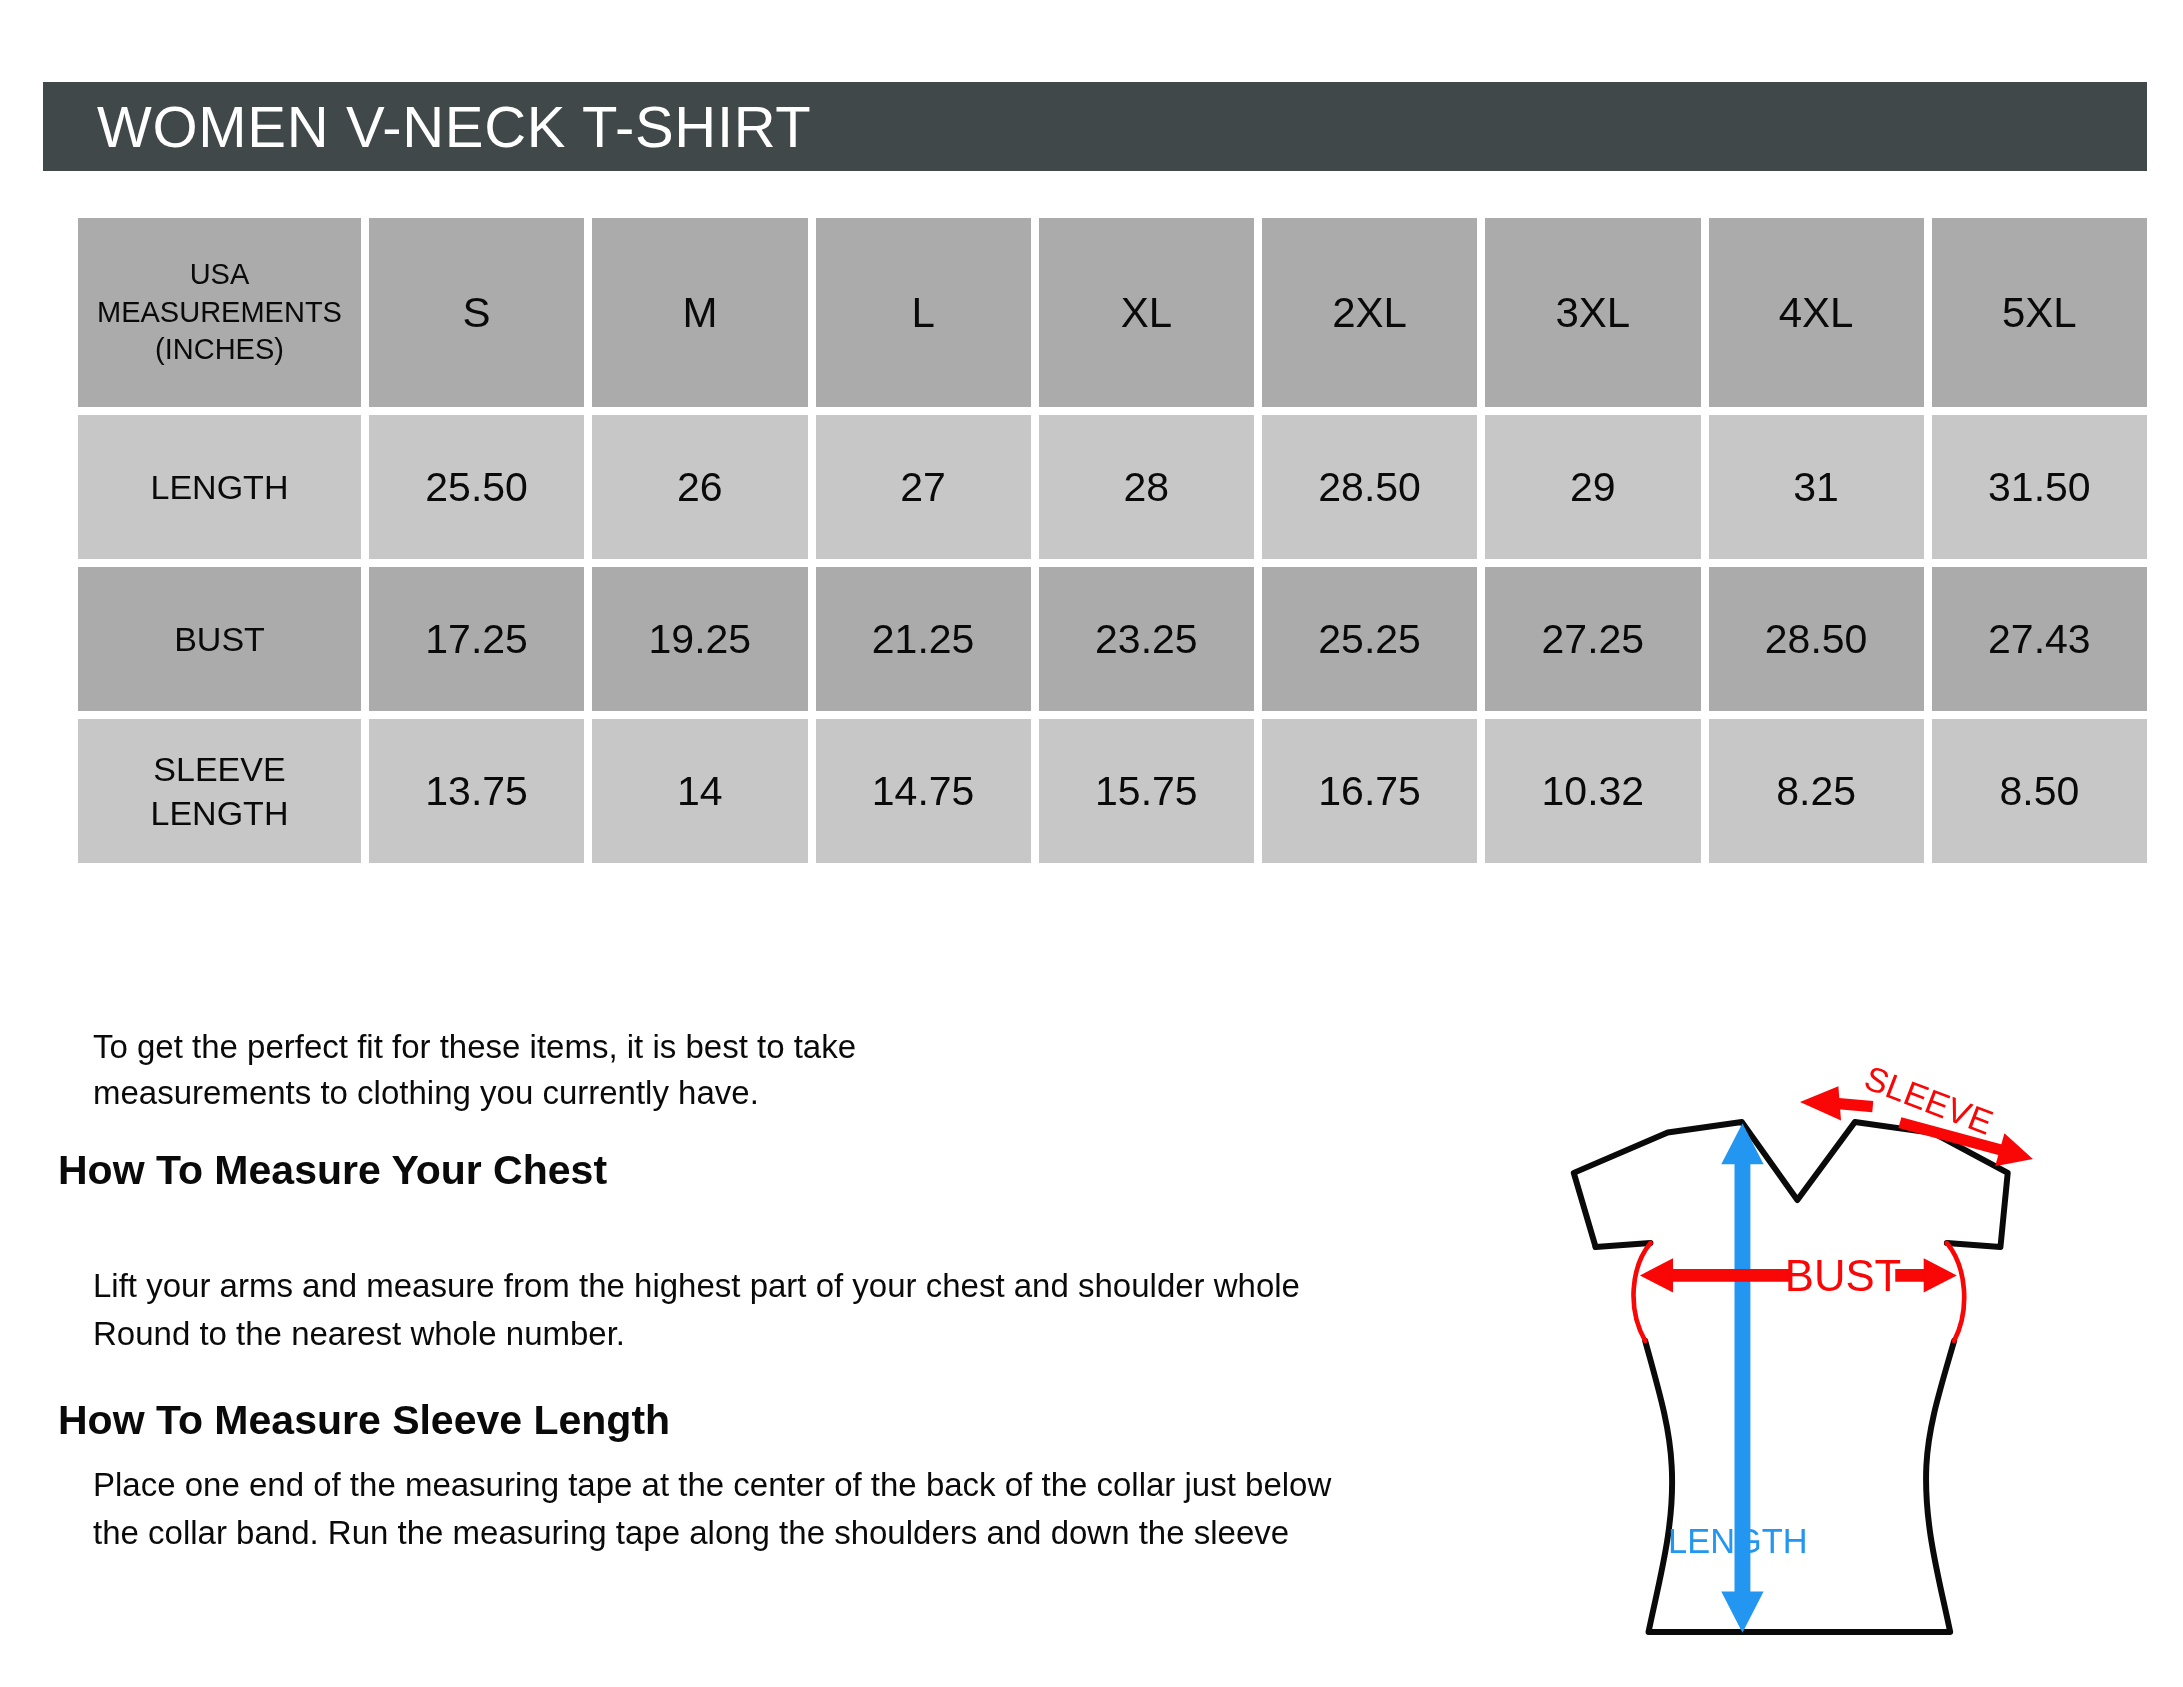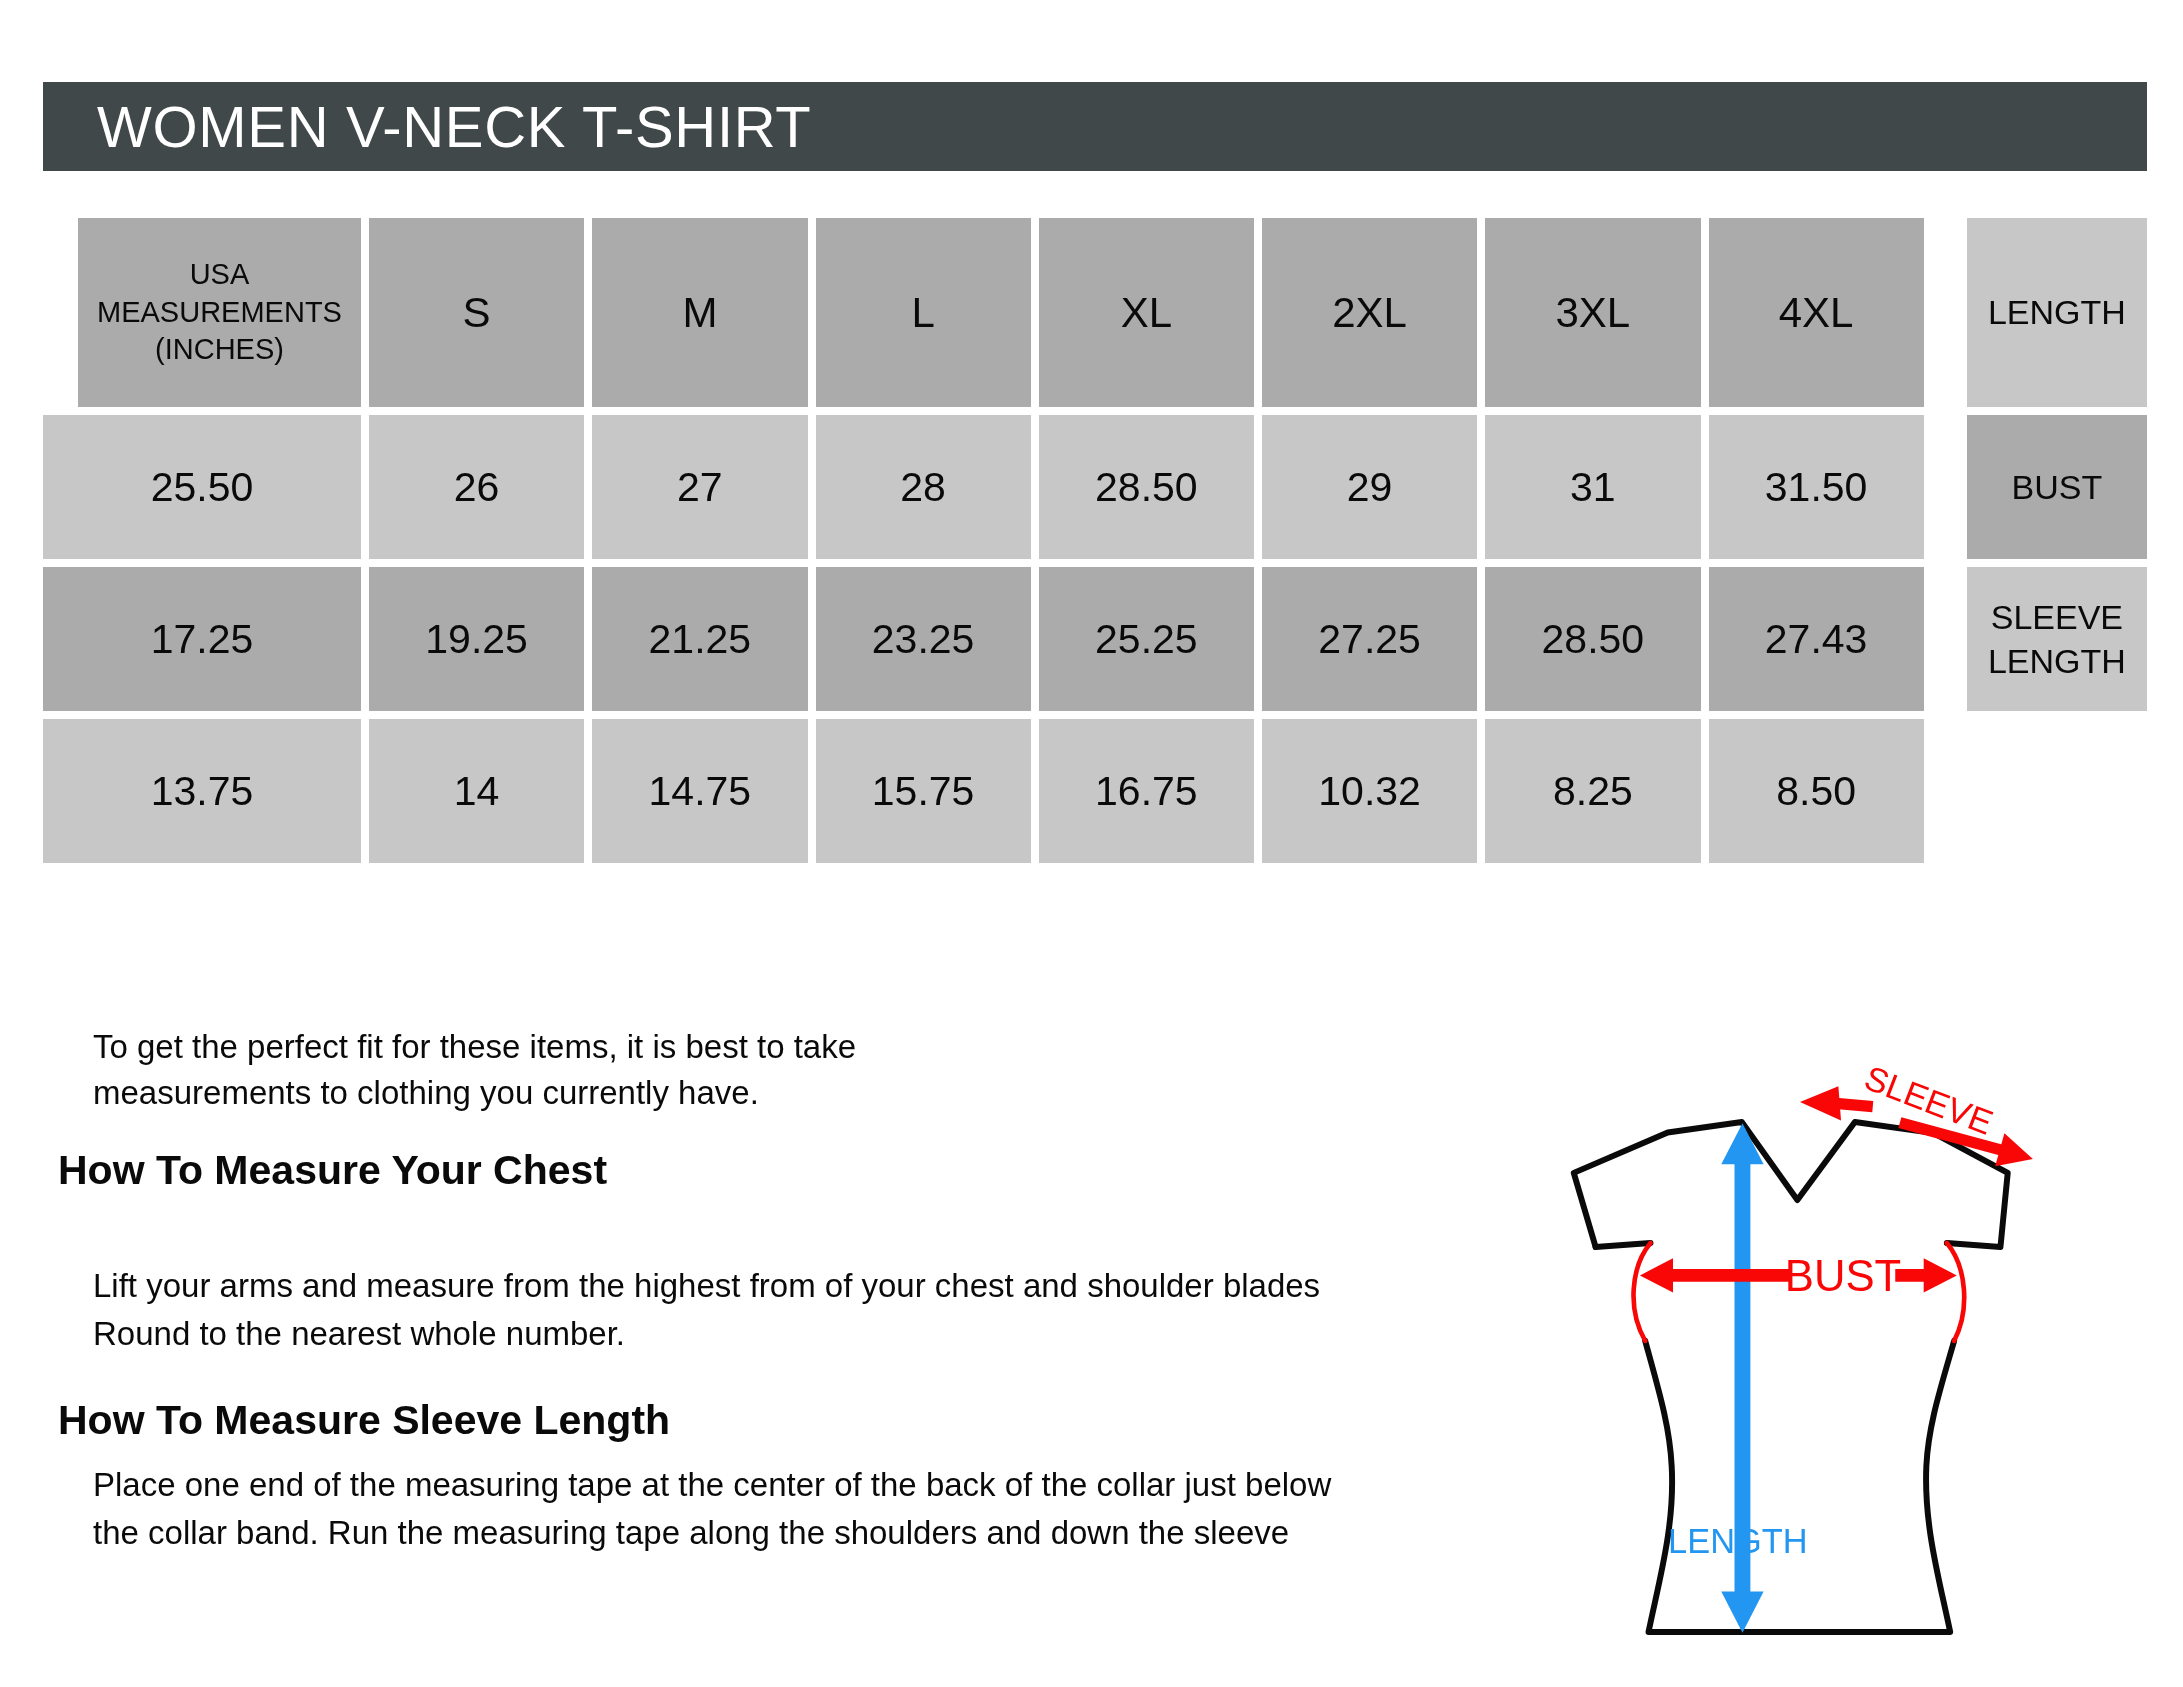--- a/index.html
+++ b/index.html
@@ -60,6 +60,7 @@
     <div class="cell dark size-h">2XL</div>
     <div class="cell dark size-h">3XL</div>
     <div class="cell dark size-h">4XL</div>
+    <div class="cell dark size-h">5XL</div>
 
     <div class="cell light rlabel pre">LENGTH</div>
     <div class="cell light val">25.50</div>

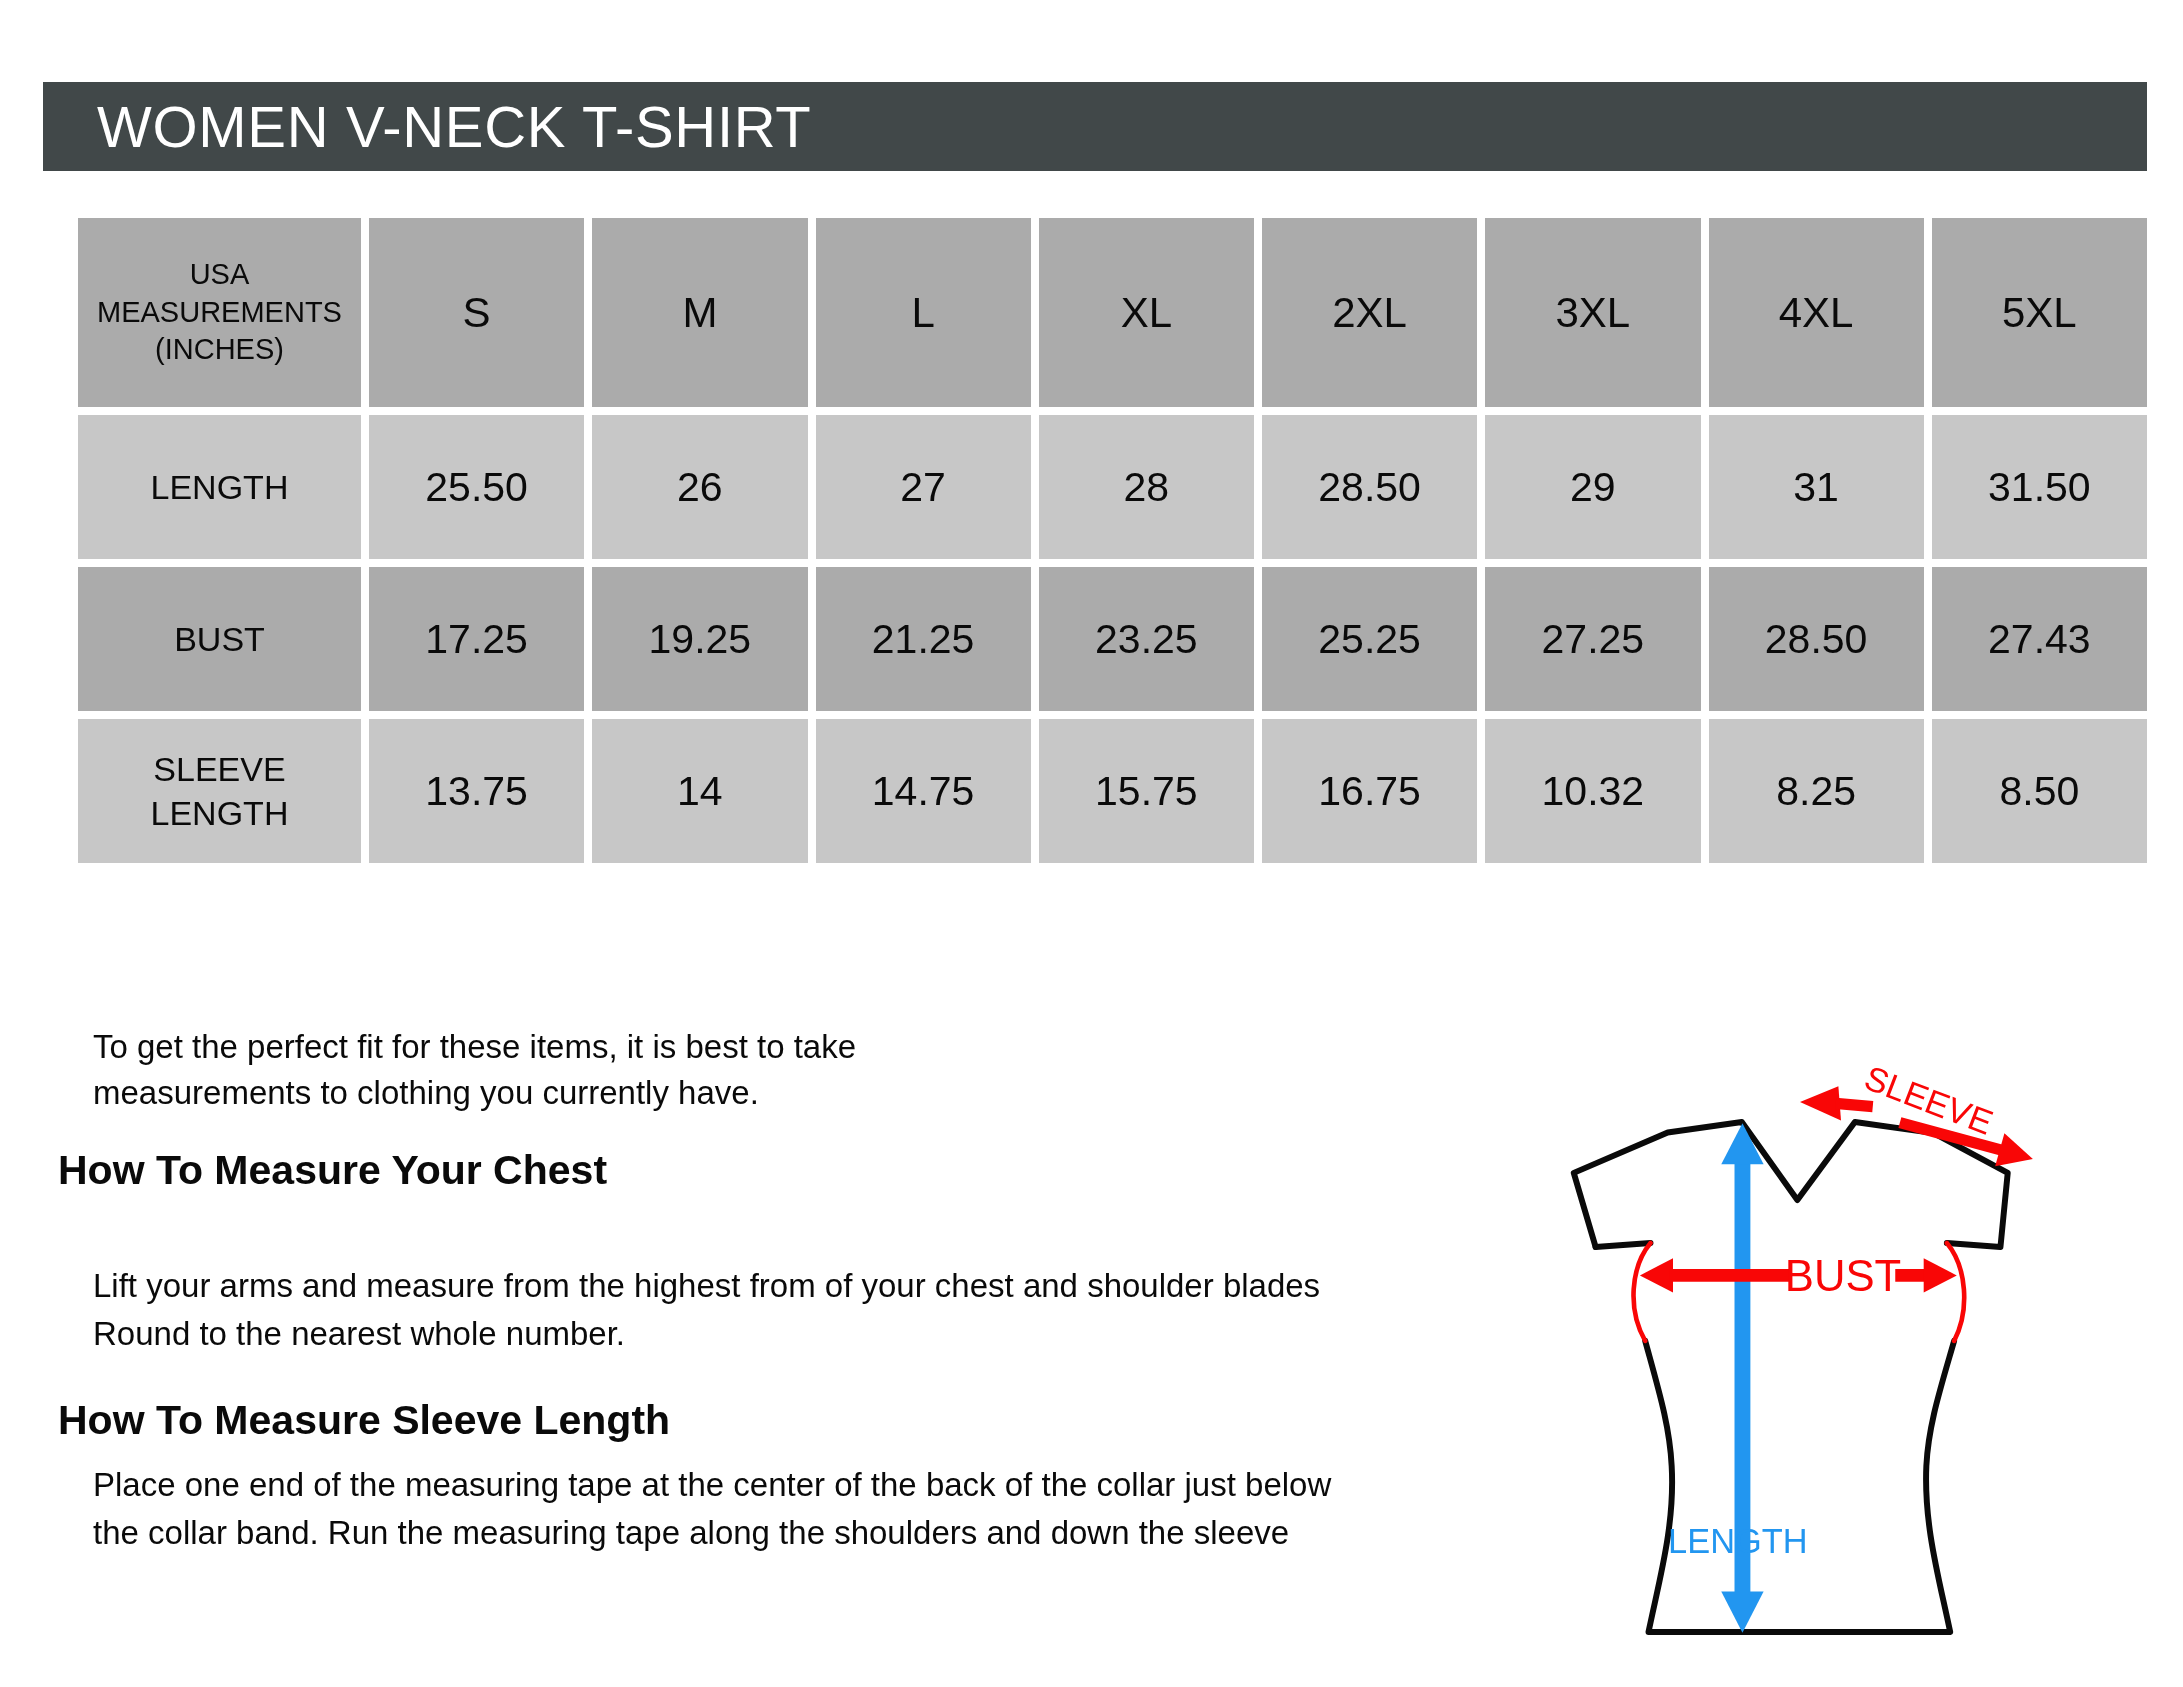--- a/index.html
+++ b/index.html
@@ -98,7 +98,7 @@
 measurements to clothing you currently have.</div>
 
   <div id="heading-chest" class="textblock sec-heading">How To Measure Your Chest</div>
-  <div id="body-chest" class="textblock pre">Lift your arms and measure from the highest from of your chest and shoulder blades
+  <div id="body-chest" class="textblock pre">Lift your arms and measure from the highest part of your chest and shoulder whole
 Round to the nearest whole number.</div>
 
   <div id="heading-sleeve" class="textblock sec-heading">How To Measure Sleeve Length</div>

